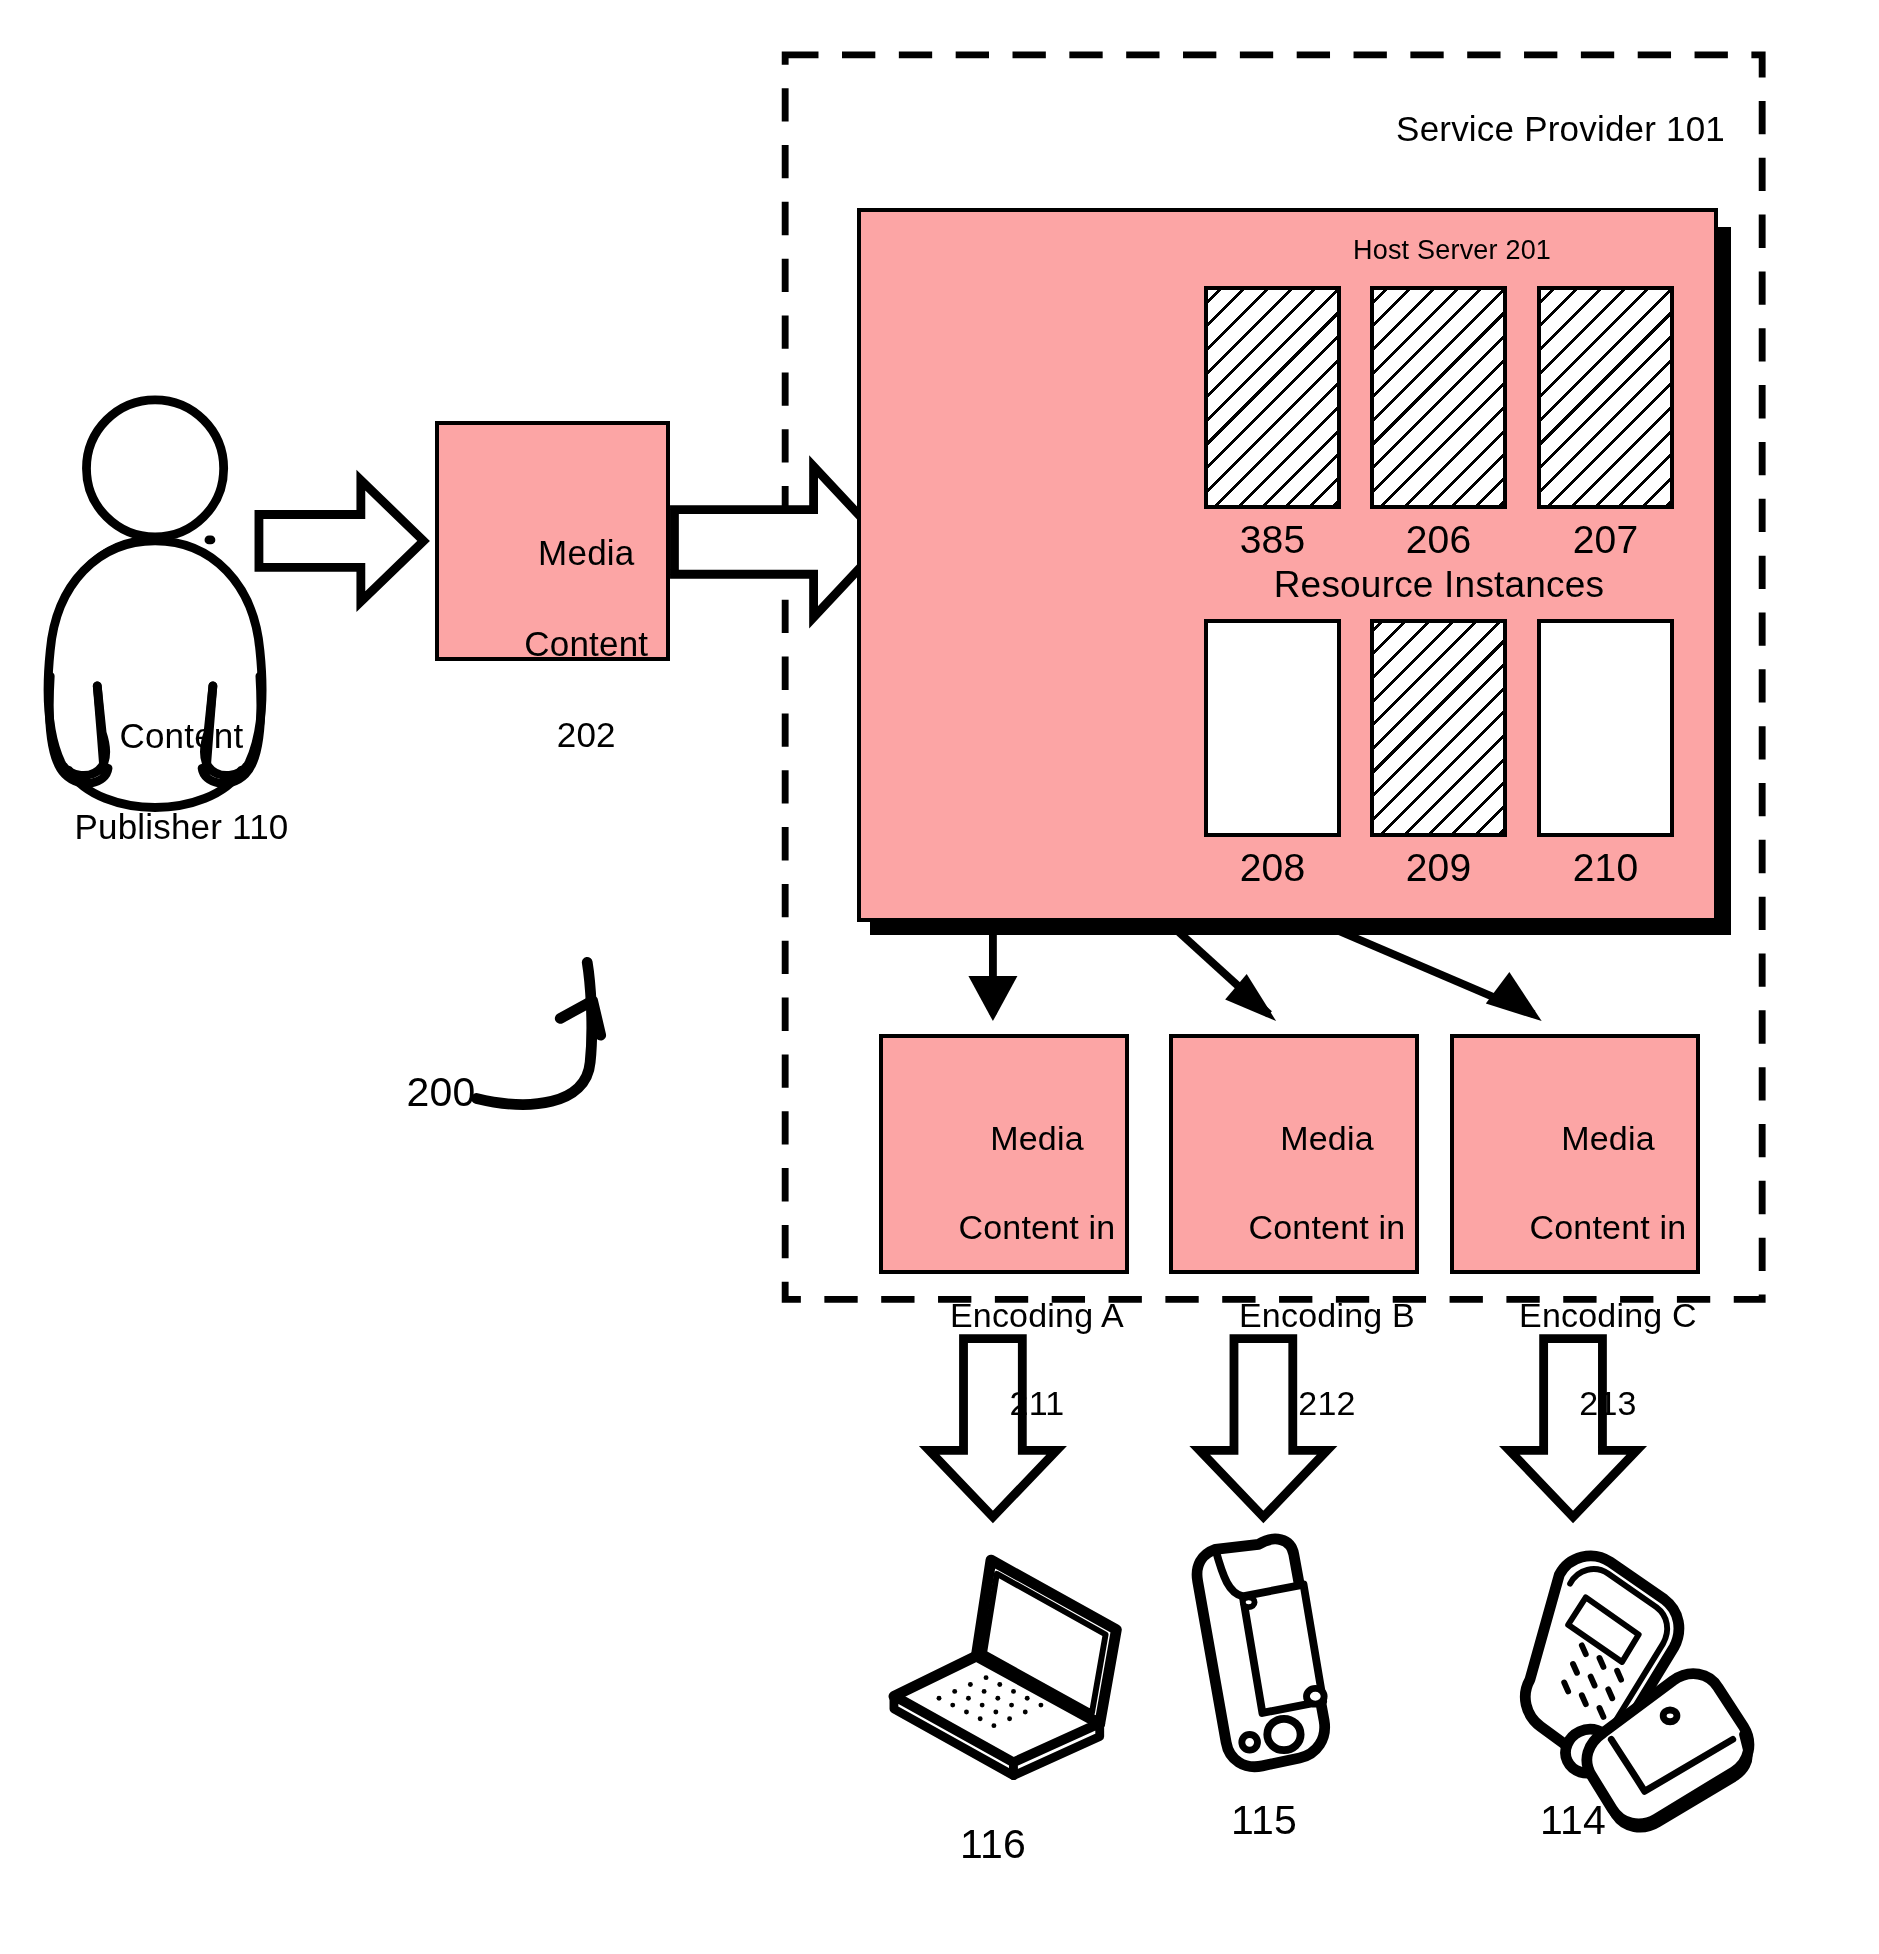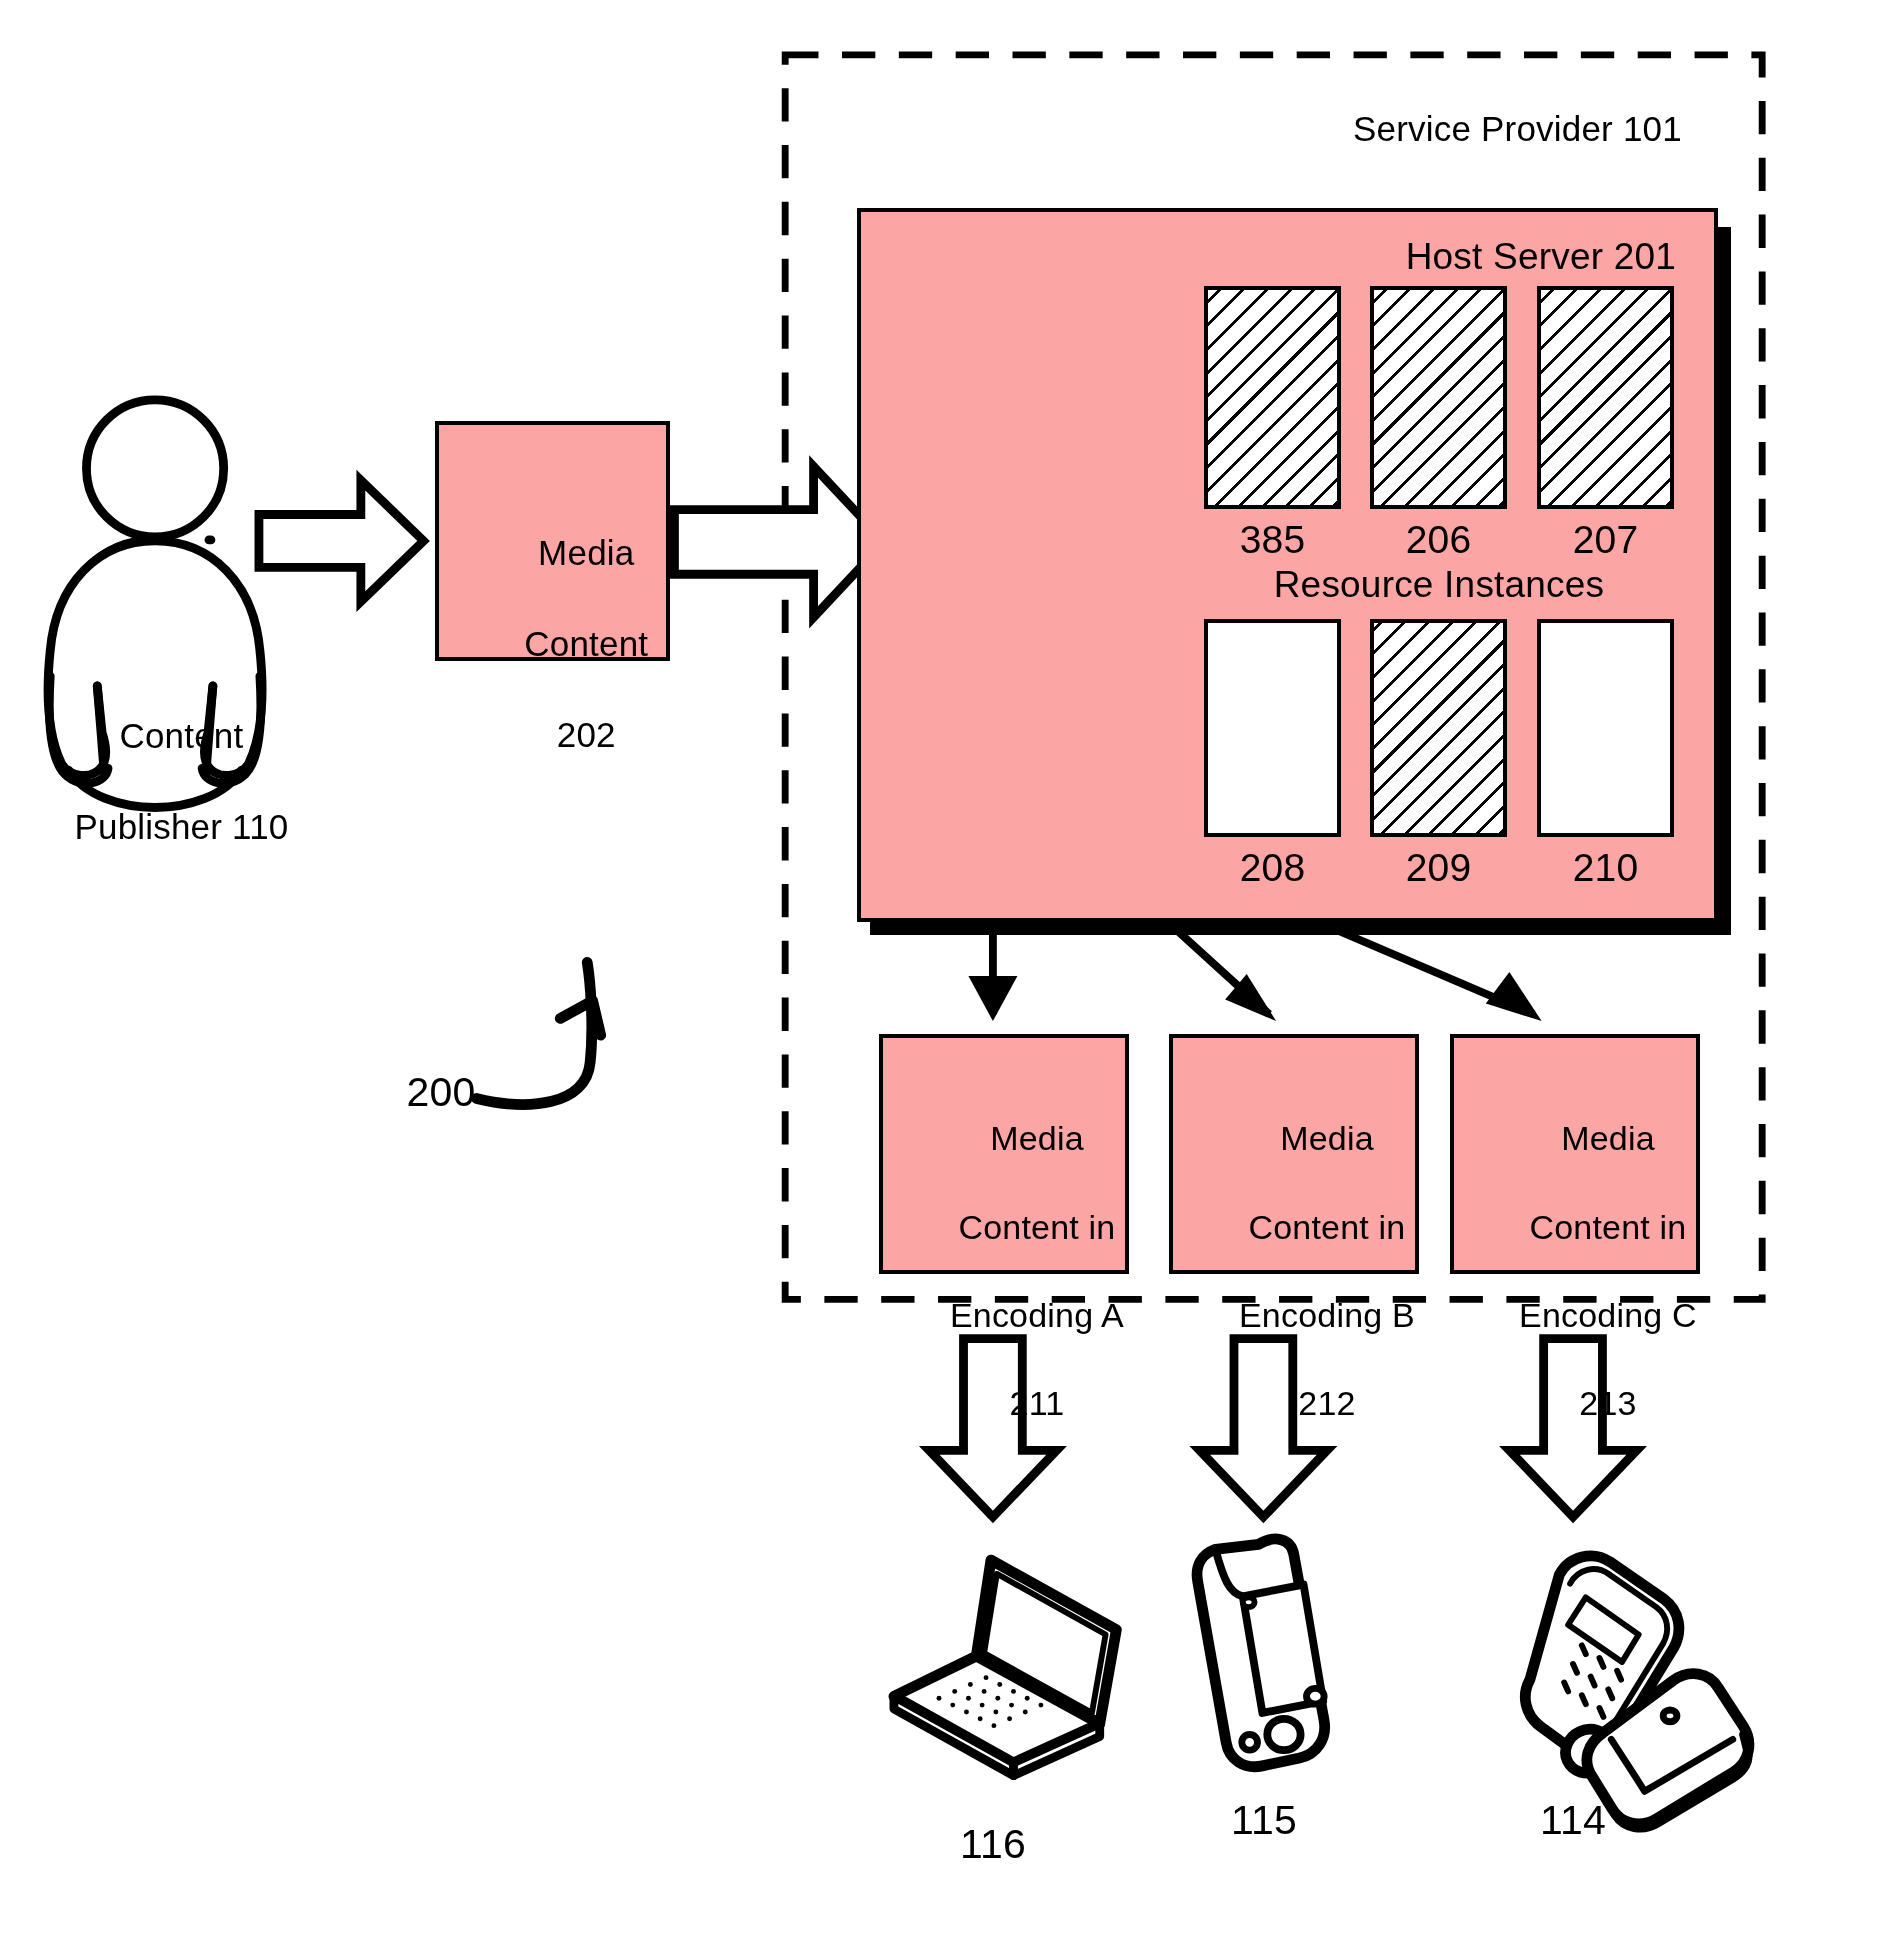--- a/index.html
+++ b/index.html
@@ -242,7 +242,7 @@
 
   <div class="lbl" style="left:1353px; top:233px; width:323px; font-size:37px; text-align:right;">Host Server 201</div>
 
-  <div class="lbl" style="left:1353px; top:106px; width:372px; font-size:35px; text-align:left;">Service Provider 101</div>
+  <div class="lbl" style="left:1353px; top:106px; width:372px; font-size:35px; text-align:right;">Service Provider 101</div>
 
 
   <div class="ri hatched" style="left:1204px; top:286px; width:137px; height:223px;"></div>

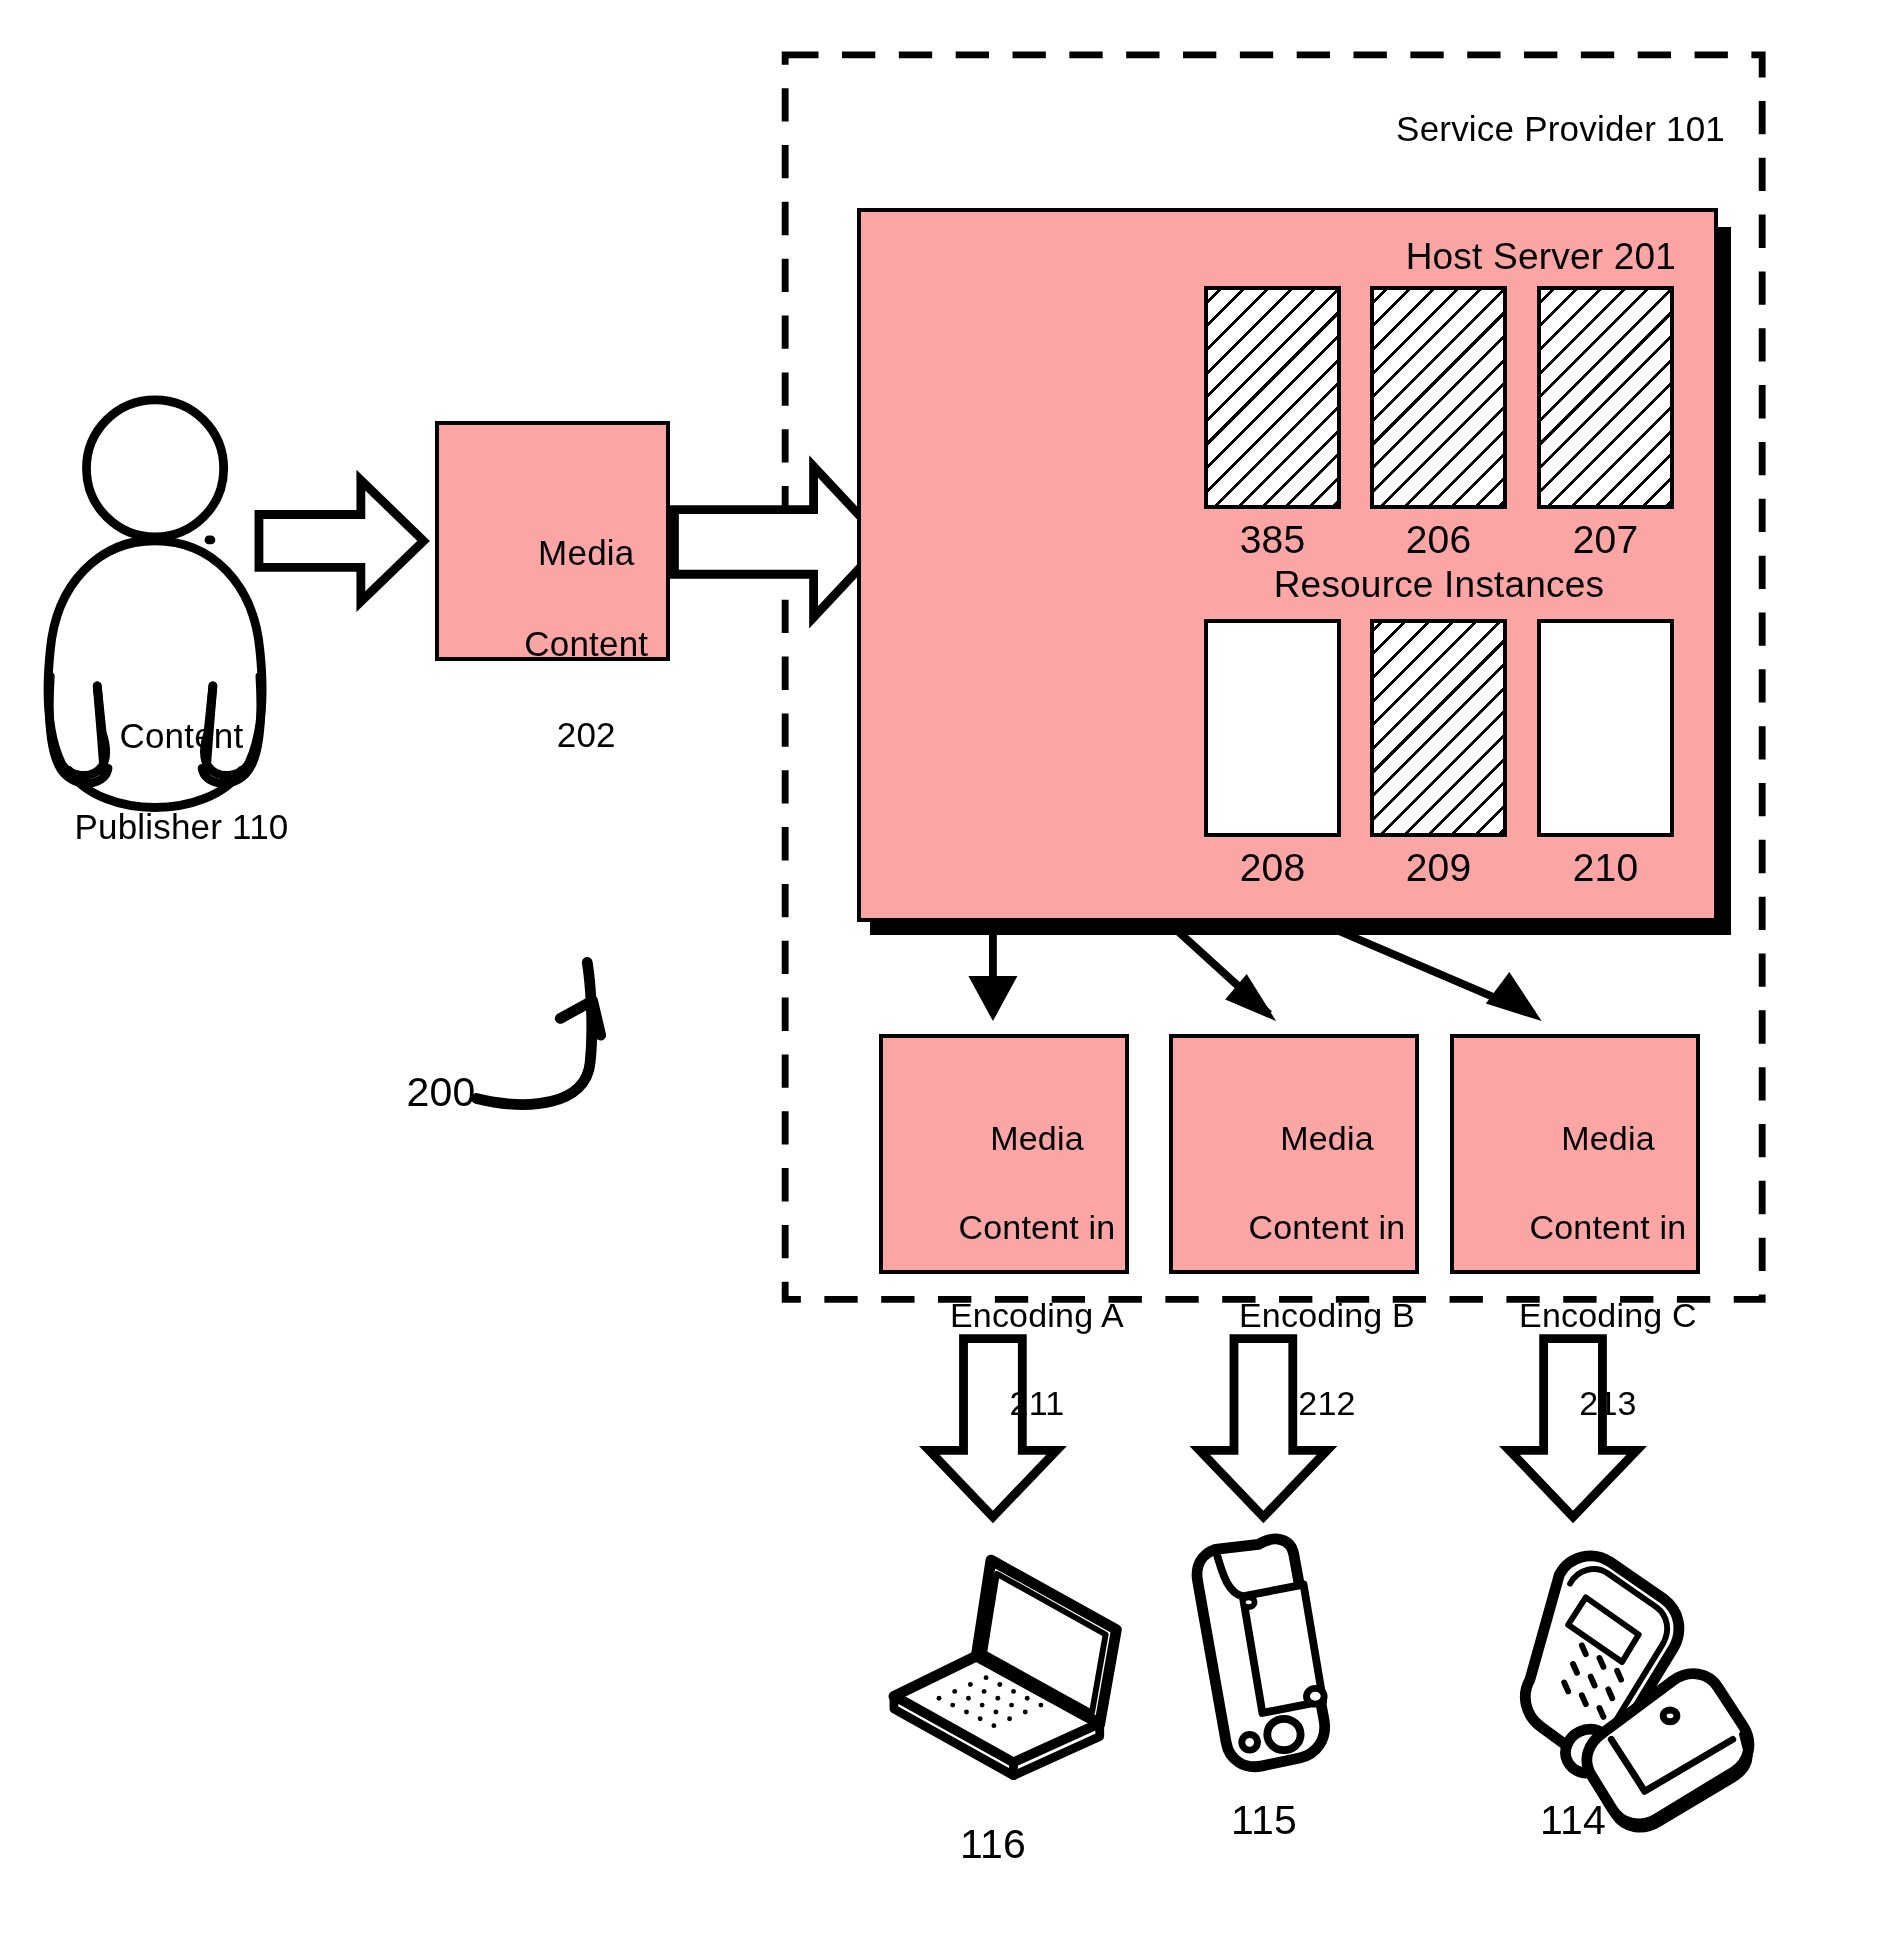--- a/index.html
+++ b/index.html
@@ -240,7 +240,7 @@
   <div class="box-shadow-r" style="left:870px; top:921px; width:861px; height:13.7px;"></div>
   <div class="box" style="left:857px; top:208px; width:861px; height:714px; border-width:4.9px;"></div>
 
-  <div class="lbl" style="left:1353px; top:233px; width:323px; font-size:37px; text-align:right;">Host Server 201</div>
+  <div class="lbl" style="left:1353px; top:233px; width:323px; font-size:27px; text-align:left;">Host Server 201</div>
 
   <div class="lbl" style="left:1353px; top:106px; width:372px; font-size:35px; text-align:right;">Service Provider 101</div>
 

